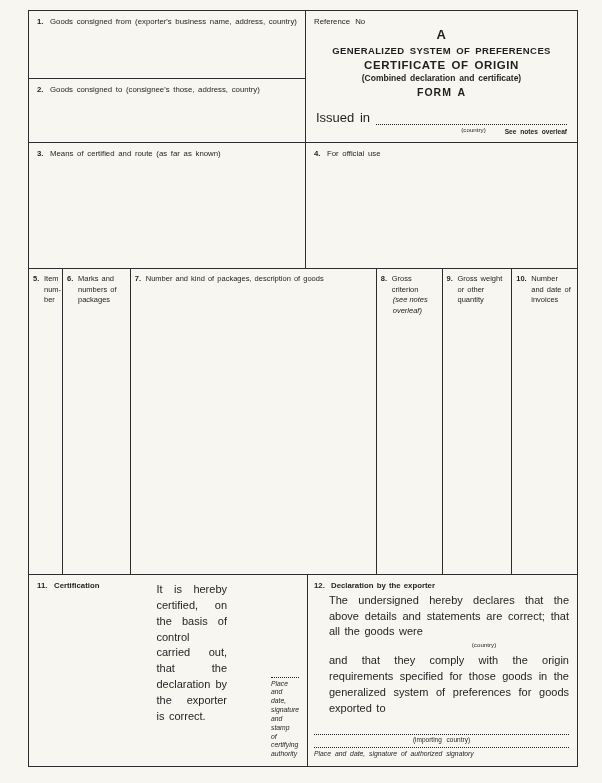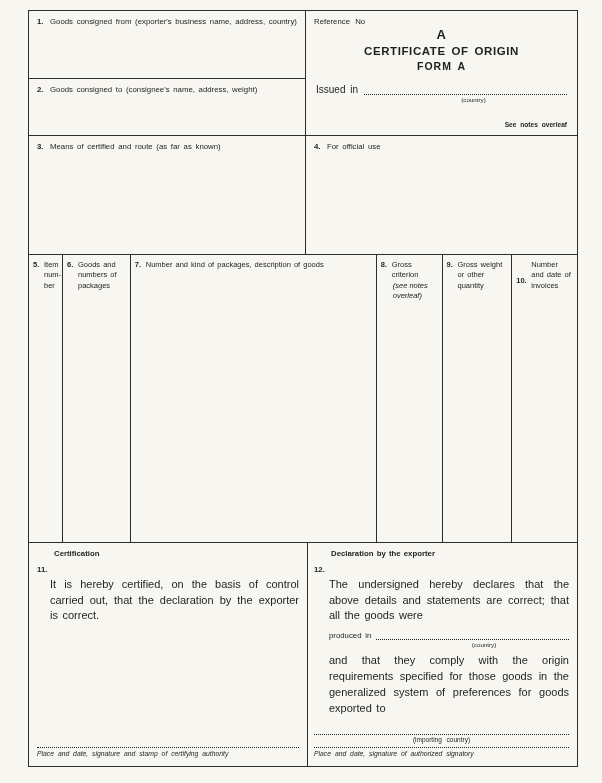--- a/index.html
+++ b/index.html
@@ -103,6 +103,7 @@
     <div class="title-box">
       <div class="ref">Reference No</div>
       <div class="letter-a">A</div>
+      <div class="t1">GENERALIZED SYSTEM OF PREFERENCES</div>
       <div class="t2">CERTIFICATE OF ORIGIN</div>
       <div class="t4">FORM A</div>
       <div class="issued">

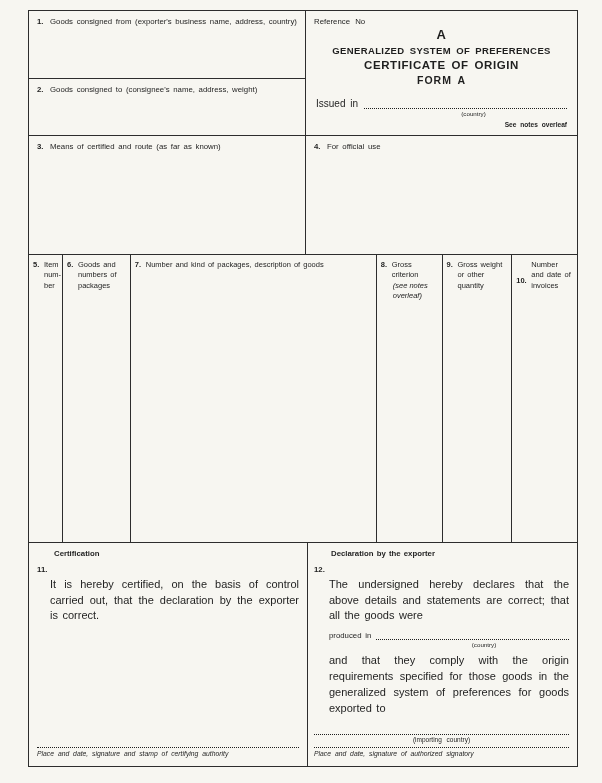--- a/index.html
+++ b/index.html
@@ -105,6 +105,7 @@
       <div class="letter-a">A</div>
       <div class="t1">GENERALIZED SYSTEM OF PREFERENCES</div>
       <div class="t2">CERTIFICATE OF ORIGIN</div>
+      <div class="t3">(Combined declaration and certificate)</div>
       <div class="t4">FORM A</div>
       <div class="issued">
         <span>Issued in</span>

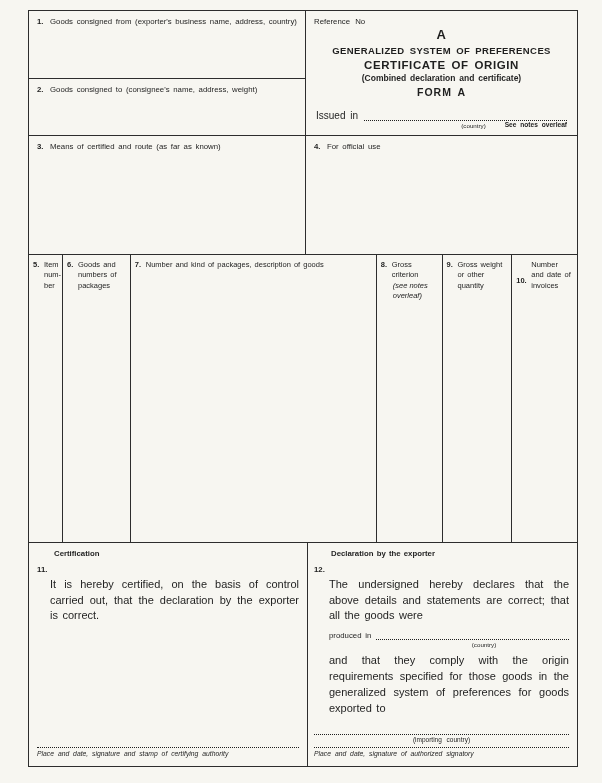--- a/index.html
+++ b/index.html
@@ -96,7 +96,7 @@
       <div class="box box2">
         <div class="num-row">
           <span class="num">2.</span>
-          <span class="lbl">Goods consigned to (consignee's name, address, weight)</span>
+          <span class="lbl">Goods consigned to (consignee's those, address, country)</span>
         </div>
       </div>
     </div>

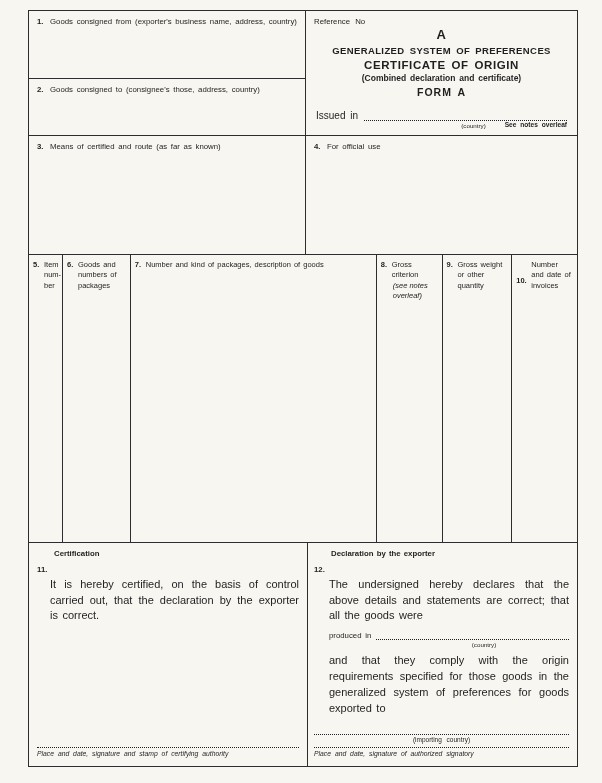--- a/index.html
+++ b/index.html
@@ -40,7 +40,7 @@
   .t2{text-align:center;font-weight:700;font-size:11.5px;margin-top:3px;letter-spacing:.6px;word-spacing:2px;}
   .t3{text-align:center;font-weight:700;font-size:8.5px;margin-top:2px;word-spacing:1.5px;}
   .t4{text-align:center;font-weight:700;font-size:10.5px;margin-top:3px;letter-spacing:1px;word-spacing:2px;}
-  .issued{display:flex;align-items:flex-end;margin:12px 10px 0 10px;font-size:10px;word-spacing:2px;}
+  .issued{display:flex;align-items:flex-end;margin:12px 10px 0 10px;font-size:13px;word-spacing:2px;}
   .dotline{border-bottom:1px dotted var(--ink);}
   .issued-dots{flex:1;margin-left:6px;height:9px;}
   .issued-cap{font-size:6.2px;text-align:center;padding-left:64px;margin-top:1px;word-spacing:1px;}

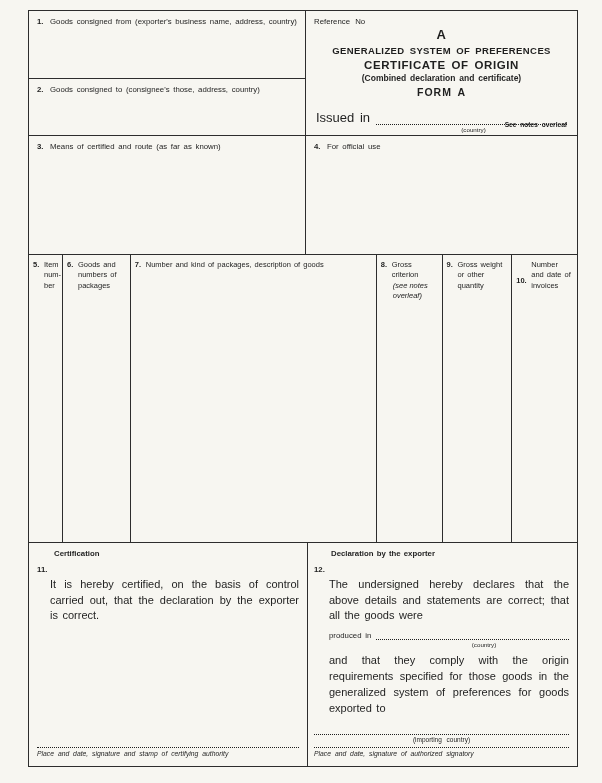--- a/index.html
+++ b/index.html
@@ -143,7 +143,7 @@
     <div class="col c6">
       <div class="num-row">
         <span class="num">6.</span>
-        <span class="lbl pre">Goods and
+        <span class="lbl pre">Marks and
 numbers of
 packages</span>
       </div>

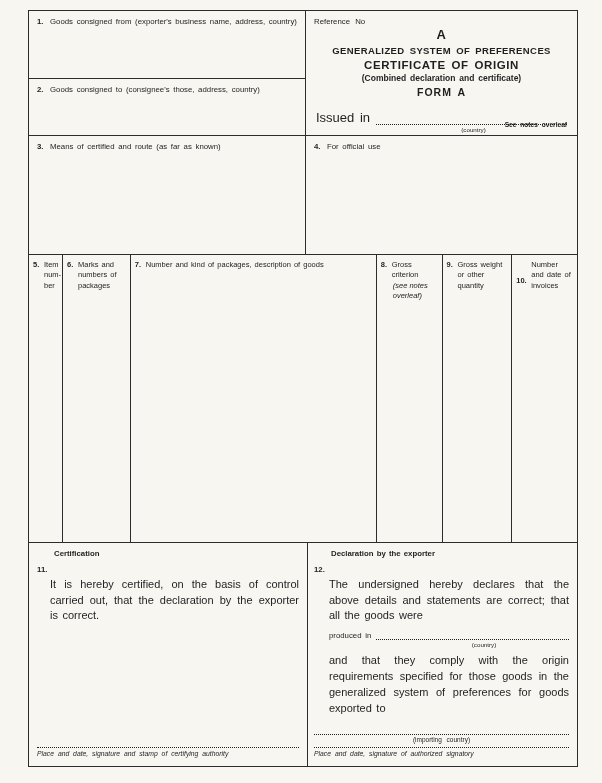--- a/index.html
+++ b/index.html
@@ -31,7 +31,7 @@
   .title-box{flex:1;position:relative;padding:4px 0 0 0;}
   .num-row{display:flex;font-size:7.8px;line-height:1.45;word-spacing:1.5px;}
   .num{flex:none;width:13px;font-weight:700;}
-  .num-wide{width:17px;margin-top:16px;}
+  .num-wide{width:17px;}
   .lbl{flex:1;text-align:justify;}
   .pre{white-space:pre-line;text-align:left;}
   .ref{font-size:7.8px;padding:2px 0 0 8px;word-spacing:3px;}

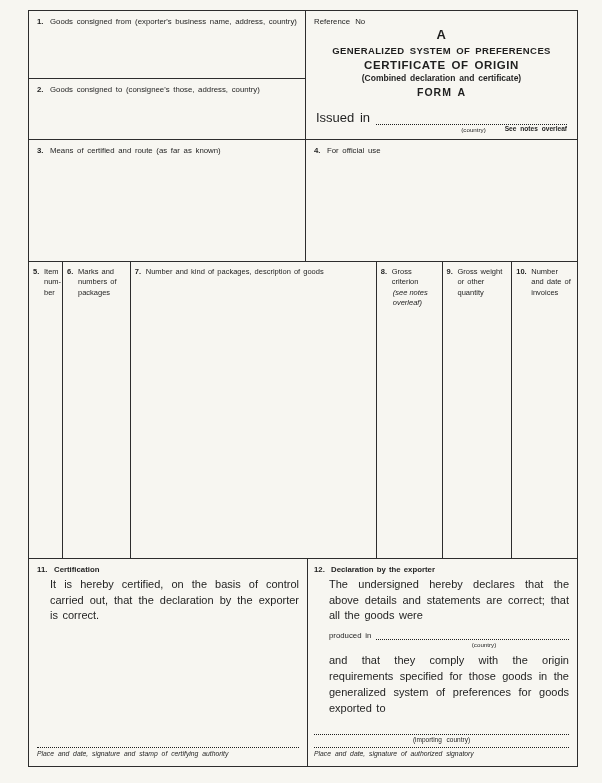--- a/index.html
+++ b/index.html
@@ -65,7 +65,7 @@
   .note-italic{font-style:italic;white-space:pre-line;font-size:7.5px;line-height:1.4;margin-left:12px;}
   
   .bottom{display:flex;flex:1;}
-  .box11{width:279px;border-right:1px solid var(--line);display:flex;flex-direction:column;padding:6px 8px 7px 8px;}
+  .box11{width:279px;border-right:1px solid var(--line);display:flex;padding:6px 8px 7px 8px;gap:44px;}
   .box12{flex:1;display:flex;flex-direction:column;padding:6px 8px 7px 6px;}
   .sec-title{display:flex;font-size:7.8px;line-height:1.4;}
   .sec-title .ttl{font-weight:700;word-spacing:1px;}

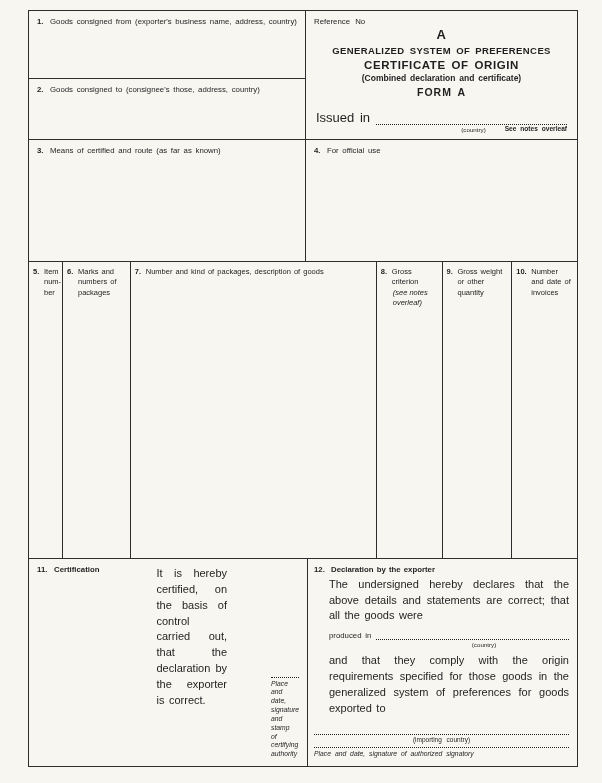--- a/index.html
+++ b/index.html
@@ -199,10 +199,6 @@
         <span class="ttl">Declaration by the exporter</span>
       </div>
       <div class="sec-body b12-indent">The undersigned hereby declares that the above details and statements are correct; that all the goods were</div>
-      <div class="produced b12-indent">
-        <span>produced in</span>
-        <span class="dotline produced-dots"></span>
-      </div>
       <div class="small-cap b12-indent">(country)</div>
       <div class="sec-body b12-indent" style="margin-top:5px;">and that they comply with the origin requirements specified for those goods in the generalized system of preferences for goods exported to</div>
       <div class="dotline dl1"></div>

